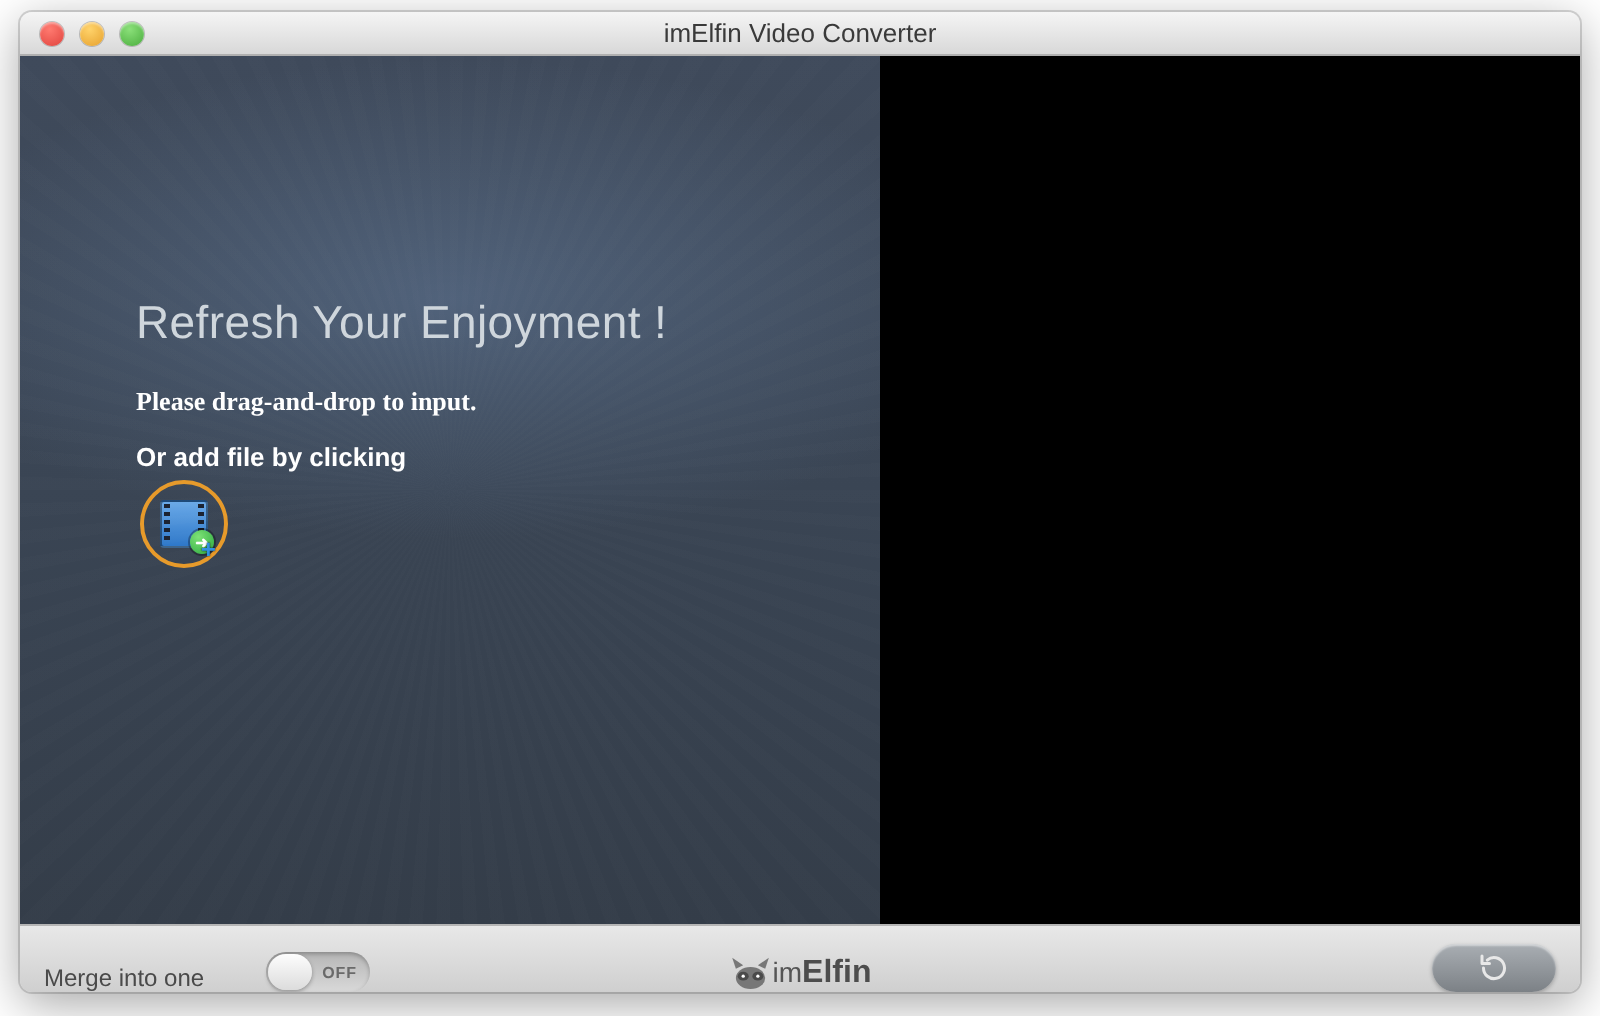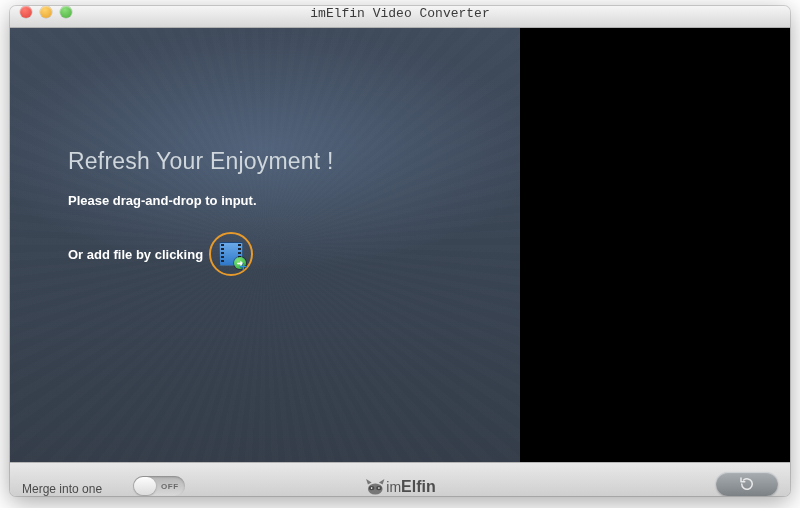--- a/index.html
+++ b/index.html
@@ -26,9 +26,8 @@
       background: linear-gradient(to bottom, #f5f5f5, #d8d8d8);
       border-bottom: 1px solid #b0b0b0;
       display: flex;
-      align-items: flex-start;
-      position: relative;
-      font-family: Liberation Mono, monospace;
+      align-items: center;
+      position: relative;
     }
     .traffic-lights {
       display: flex;

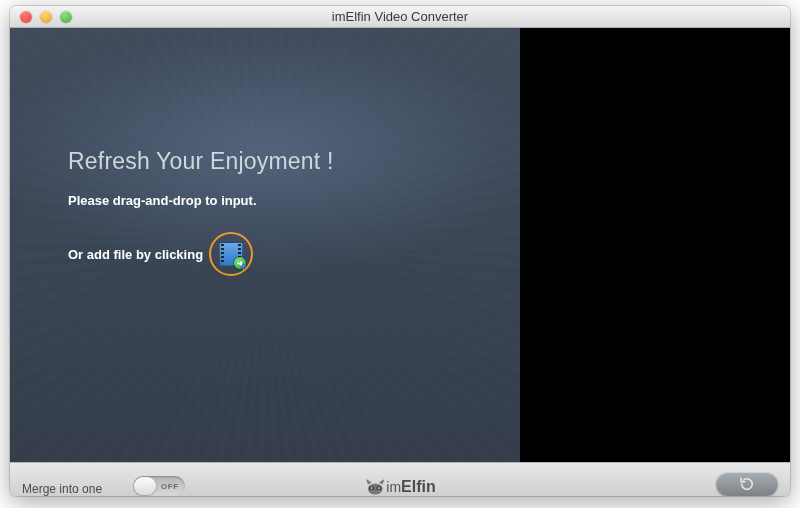--- a/index.html
+++ b/index.html
@@ -52,7 +52,7 @@
       background: #0c0c0c;
     }
     .left-pane {
-      width: 510px;
+      width: 430px;
       position: relative;
       background:
         radial-gradient(ellipse 280px 120px at 50% 28%, rgba(120,150,190,0.35), rgba(60,75,95,0)),

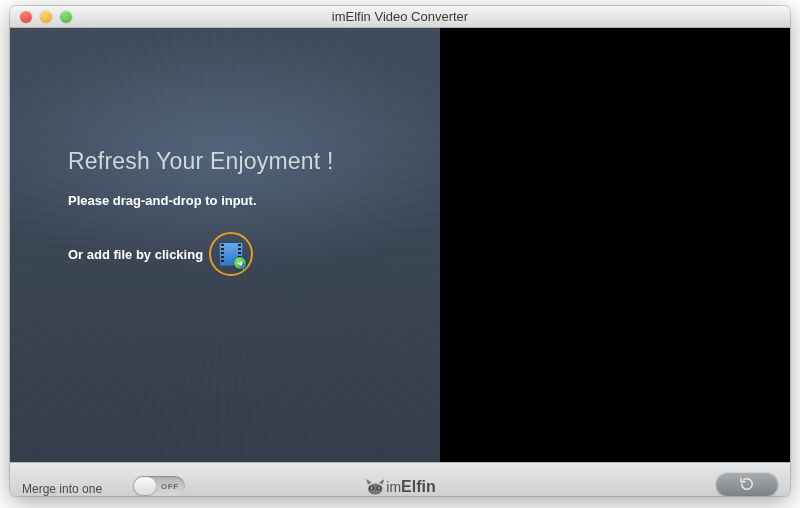--- a/index.html
+++ b/index.html
@@ -82,7 +82,8 @@
       font-size: 13px;
       font-weight: 600;
       color: #ffffff;
-      margin-bottom: 24px;
+      margin-bottom: 12px;
+      font-family: Liberation Serif, serif;
     }
     .line2 {
       font-size: 13px;

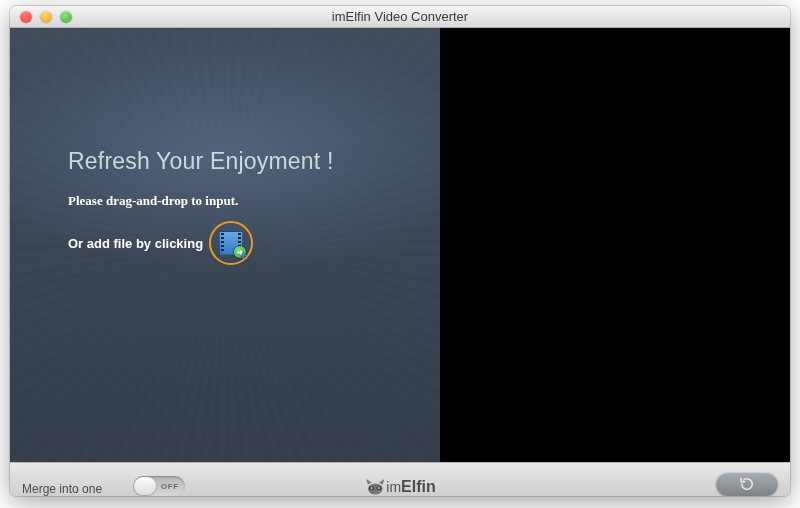--- a/index.html
+++ b/index.html
@@ -90,8 +90,8 @@
       font-weight: 600;
       color: #ffffff;
       display: flex;
-      align-items: center;
       gap: 4px;
+      flex-direction: column;
     }
     .add-icon-circle {
       position: relative;

